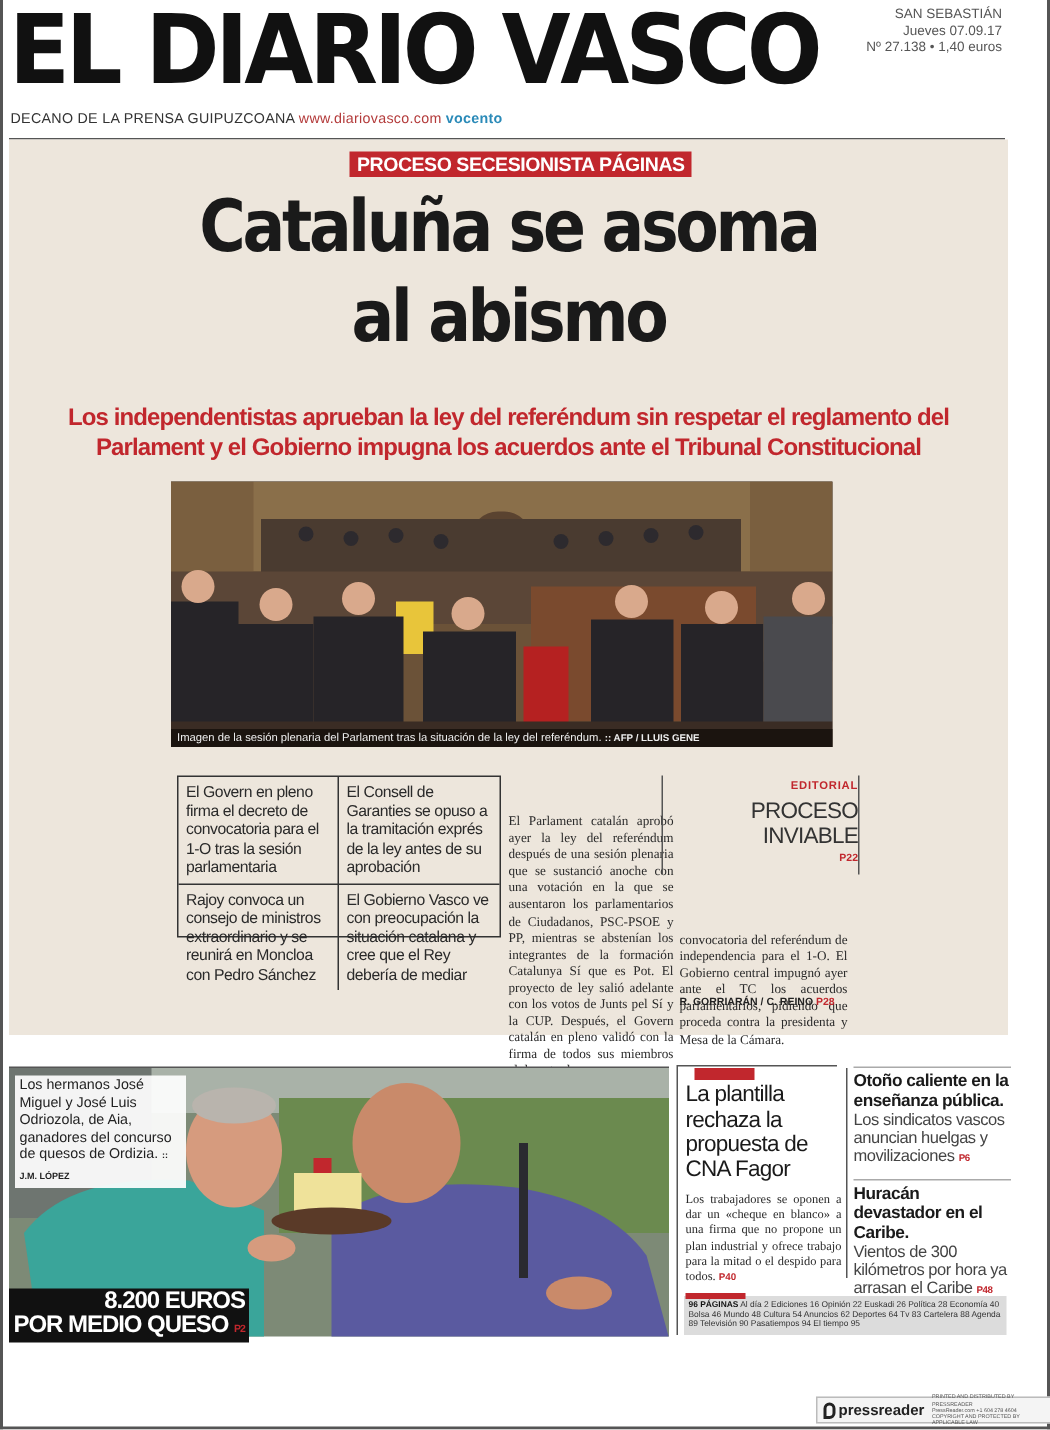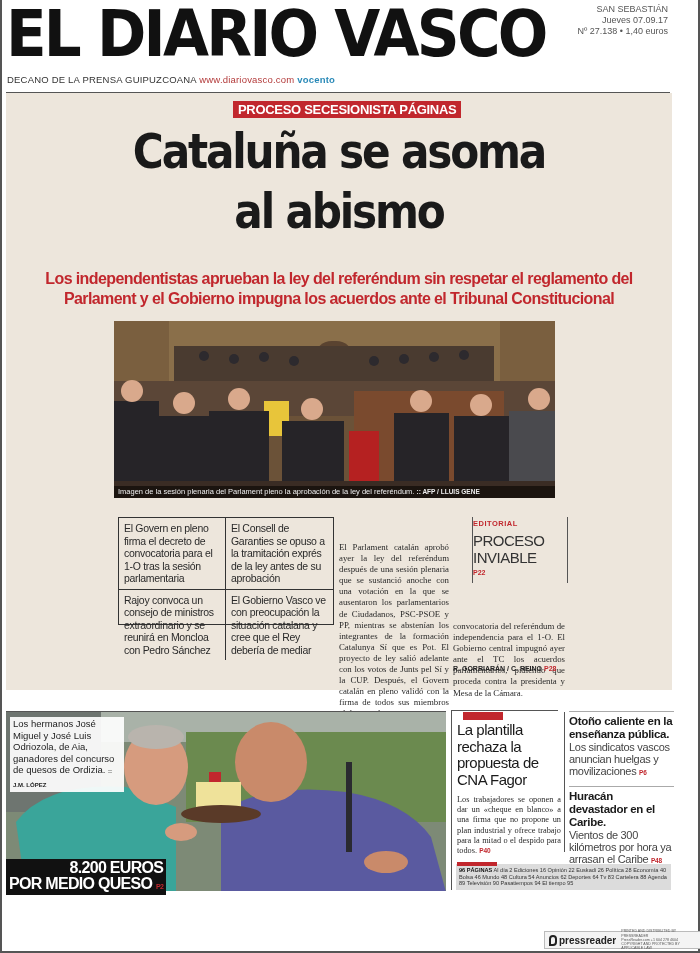--- a/index.html
+++ b/index.html
@@ -143,7 +143,7 @@
     </svg>
   </div>
   <div class="photo-caption" style="top:486px;">
-    <span>Imagen de la sesión plenaria del Parlament pleno la aprobación de la ley del referéndum.</span>
+    <span>Imagen de la sesión plenaria del Parlament tras la situación de la ley del referéndum.</span>
     <span class="credit">:: AFP / LLUIS GENE</span>
   </div>
 

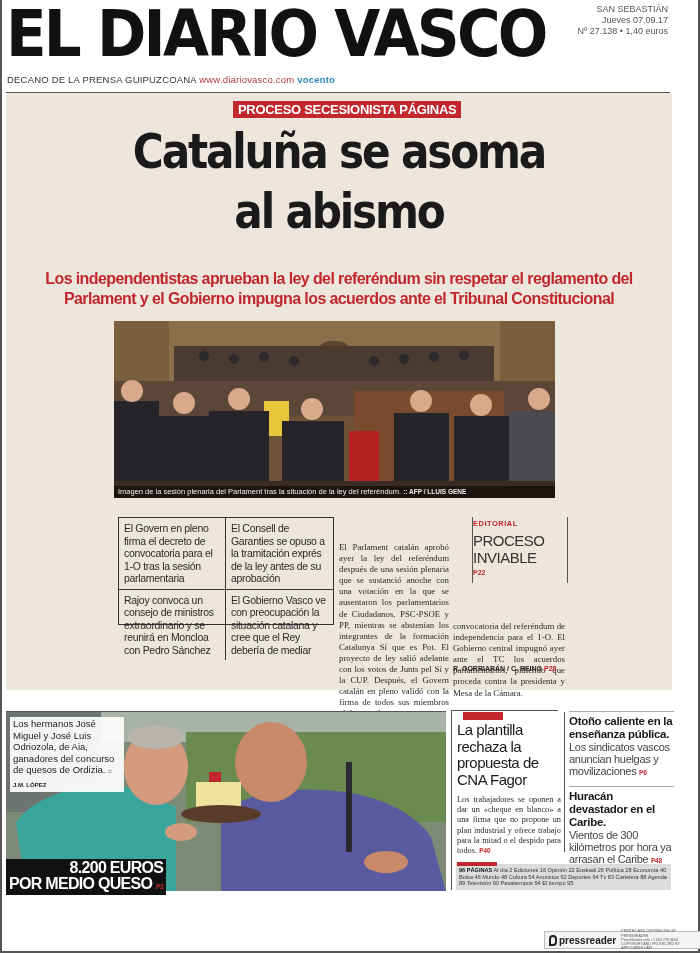--- a/index.html
+++ b/index.html
@@ -39,7 +39,7 @@
   .byline { position: absolute; left: 451px; top: 636px; font-size: 7px; font-weight: bold; color: #222; white-space: nowrap; }
   .byline .pg { color: #c1272d; }
 
-  .editorial { position: absolute; left: 470px; top: 424px; width: 96px; height: 66px; border-left: 1px solid #555; border-right: 1px solid #555; text-align: left; }
+  .editorial { position: absolute; left: 439px; top: 424px; width: 132px; height: 66px; border-left: 1px solid #555; border-right: 1px solid #555; text-align: right; }
   .editorial-label { font-size: 7.5px; font-weight: bold; color: #c1272d; letter-spacing: 0.5px; margin-top: 2px; }
   .editorial-title { font-size: 15px; line-height: 17px; color: #333; margin-top: 4px; letter-spacing: -0.5px; }
   .editorial-page { font-size: 7px; font-weight: bold; color: #c1272d; margin-top: 3px; }

